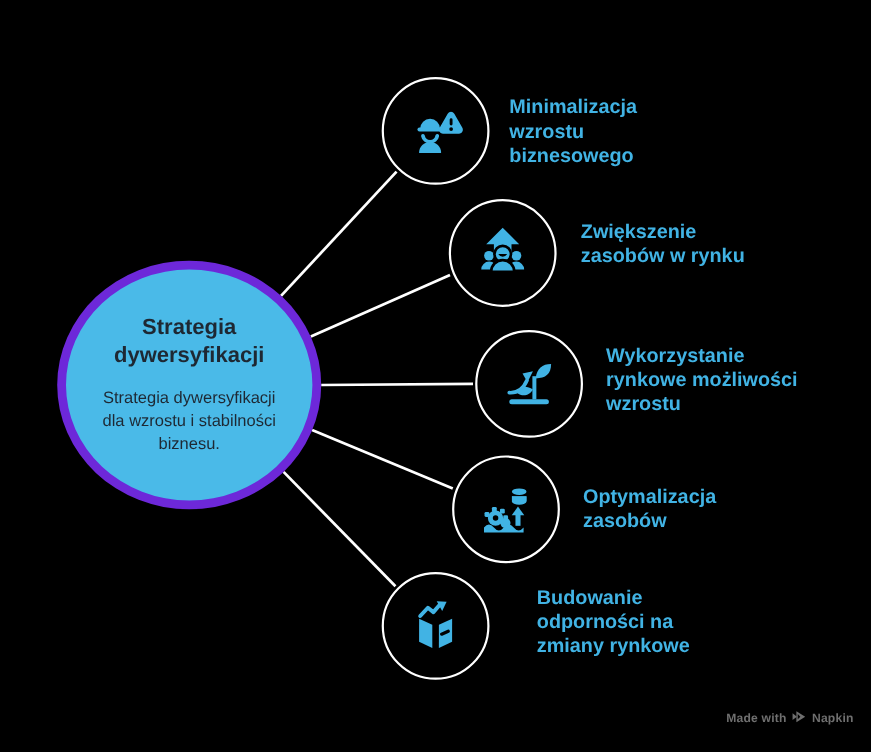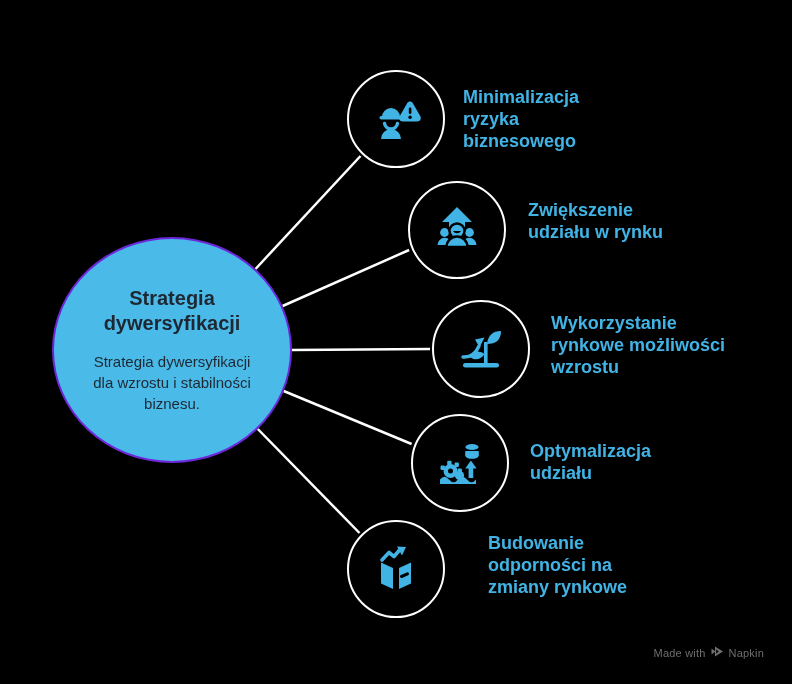--- a/index.html
+++ b/index.html
@@ -83,7 +83,7 @@
     </span>
   </div>
   <div class="branch-label l1">Minimalizacja
-ryzyka
+wzrostu
 biznesowego</div>
 
   <div class="node n2">

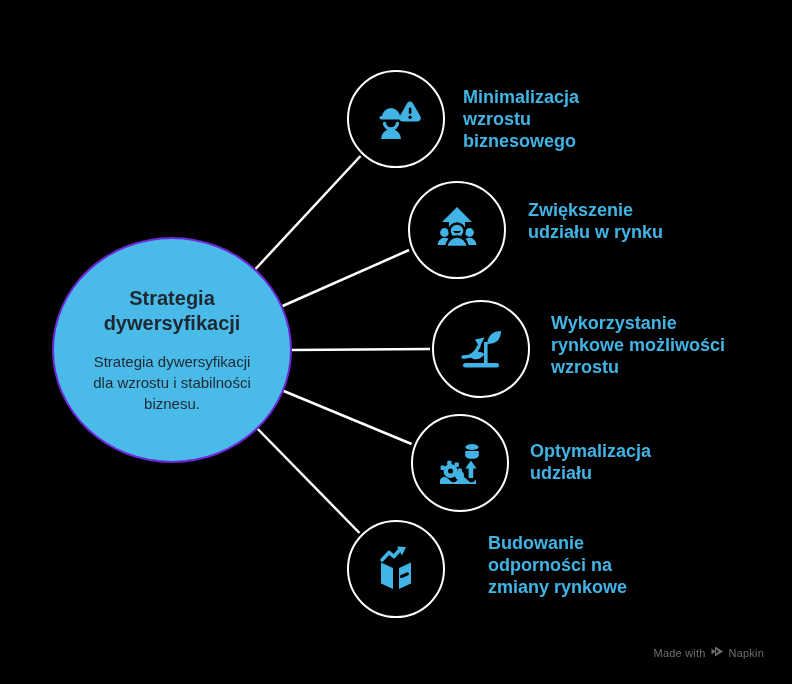--- a/index.html
+++ b/index.html
@@ -101,7 +101,7 @@
     </span>
   </div>
   <div class="branch-label l2">Zwiększenie
-udziału w rynku</div>
+zasobów w rynku</div>
 
   <div class="node n3">
     <span>

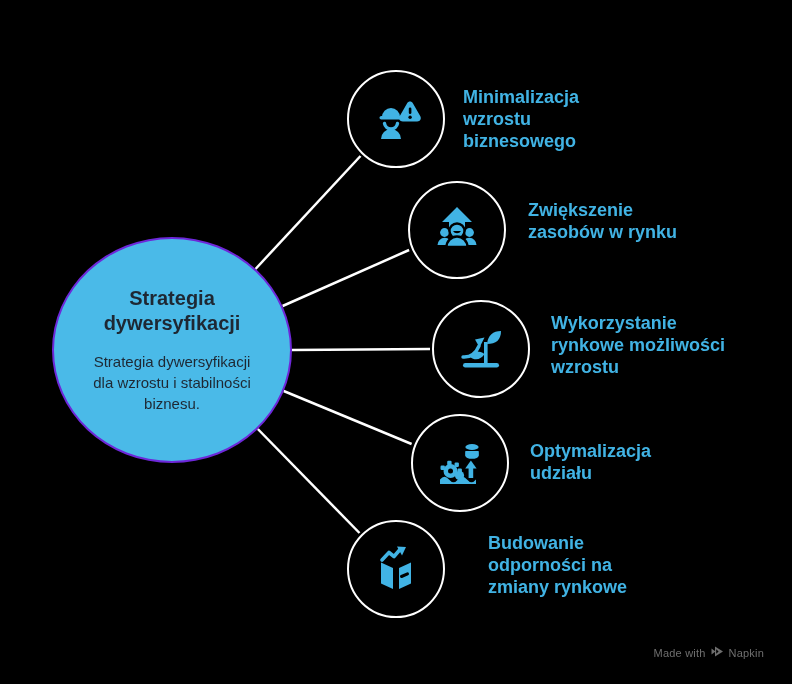--- a/index.html
+++ b/index.html
@@ -12,7 +12,7 @@
   .center-node {
     position:absolute; left:52px; top:237px; width:240px; height:226px;
     border-radius:50%; background:var(--center-fill,#4ABAE8);
-    border:2px solid #6d28d9; box-sizing:border-box;
+    border:8px solid #6d28d9; box-sizing:border-box;
     display:flex; flex-direction:column; align-items:center; justify-content:center;
     text-align:center; color:var(--center-text,#1E2833); padding:0 18px;
   }

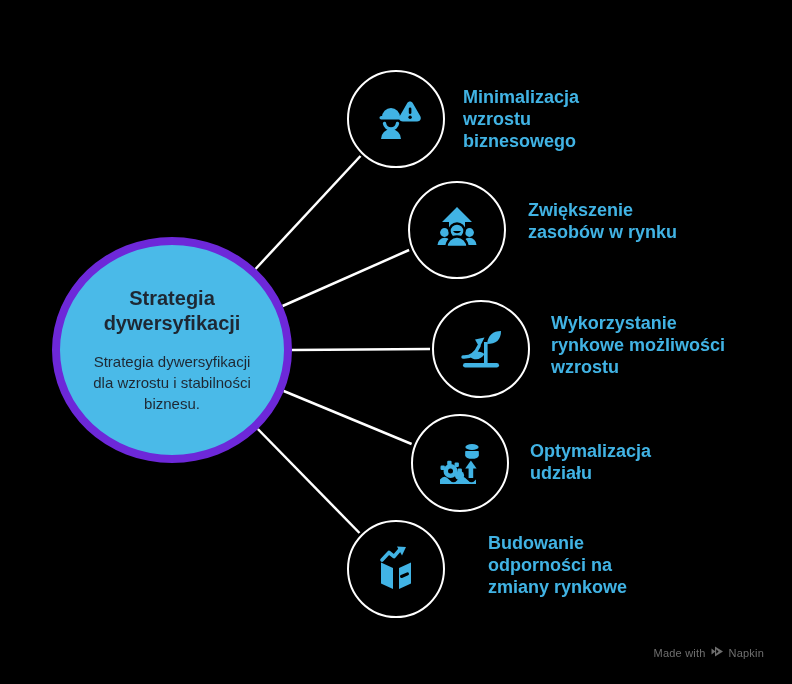--- a/index.html
+++ b/index.html
@@ -140,7 +140,7 @@
     </span>
   </div>
   <div class="branch-label l4">Optymalizacja
-udziału</div>
+zasobów</div>
 
   <div class="node n5">
     <span>

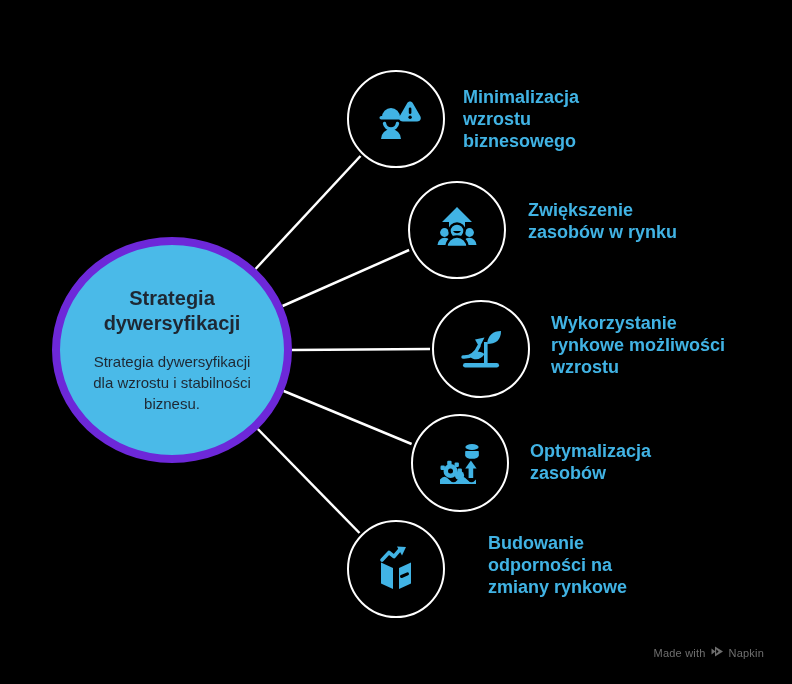--- a/index.html
+++ b/index.html
@@ -43,9 +43,9 @@
   .l5 { left:488px; top:532px; }
 
   .footer {
-    position:absolute; right:28px; top:646px;
+    position:absolute; right:16px; top:646px;
     display:flex; align-items:center; gap:5px;
-    color:var(--footer,#6F6F6F); font-size:11px; font-weight:400; letter-spacing:0.2px;
+    color:var(--footer,#6F6F6F); font-size:11px; font-weight:700; letter-spacing:0.2px;
   }
 </style>
 </head>

